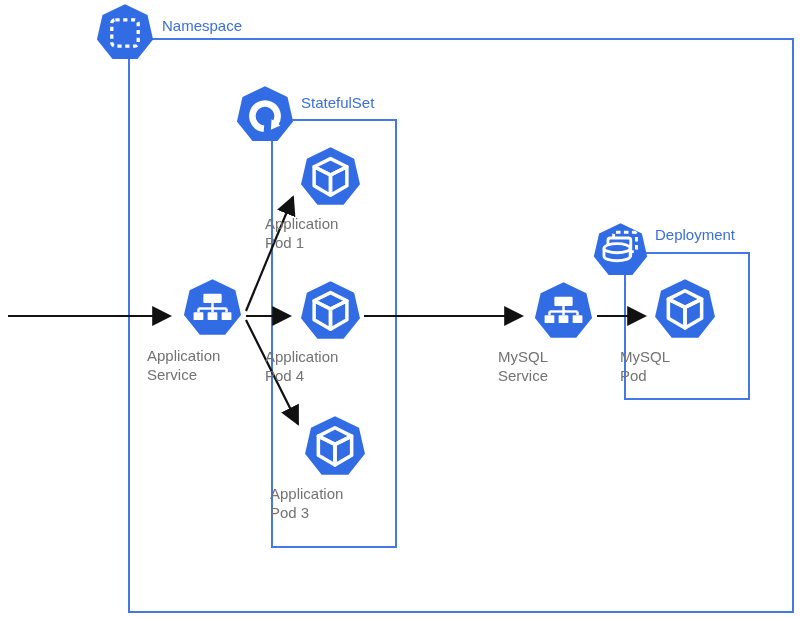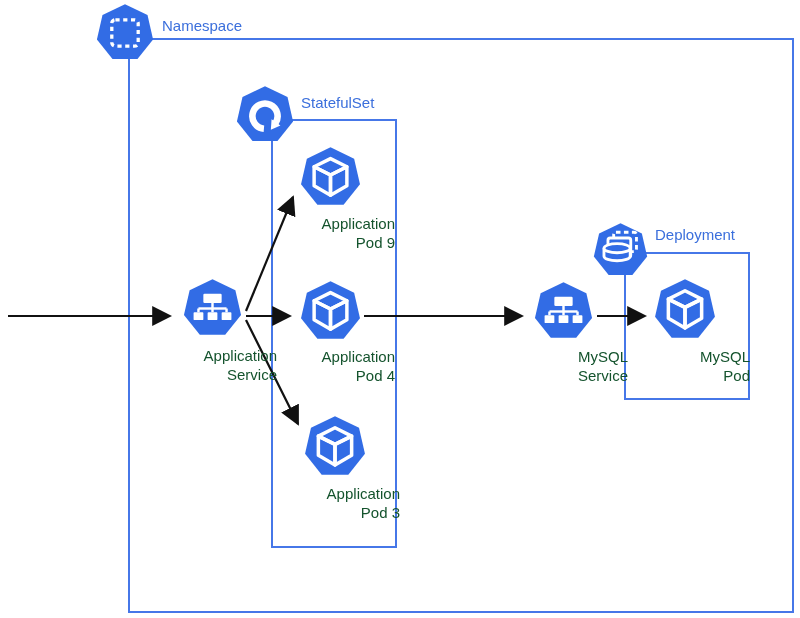--- a/index.html
+++ b/index.html
@@ -25,7 +25,7 @@
   .lbl-deployment{left:301px;top:94px;}
   .lbl-statefulset{left:655px;top:226px;}
 
-  .node-label{position:absolute;width:130px;text-align:right;font-size:15px;line-height:19px;color:#14532d;}
+  .node-label{position:absolute;width:130px;text-align:left;font-size:15px;line-height:19px;color:#737373;}
   .nl-app-service{left:147px;top:346px;}
   .nl-app-pod-1{left:265px;top:214px;}
   .nl-app-pod-2{left:265px;top:347px;}

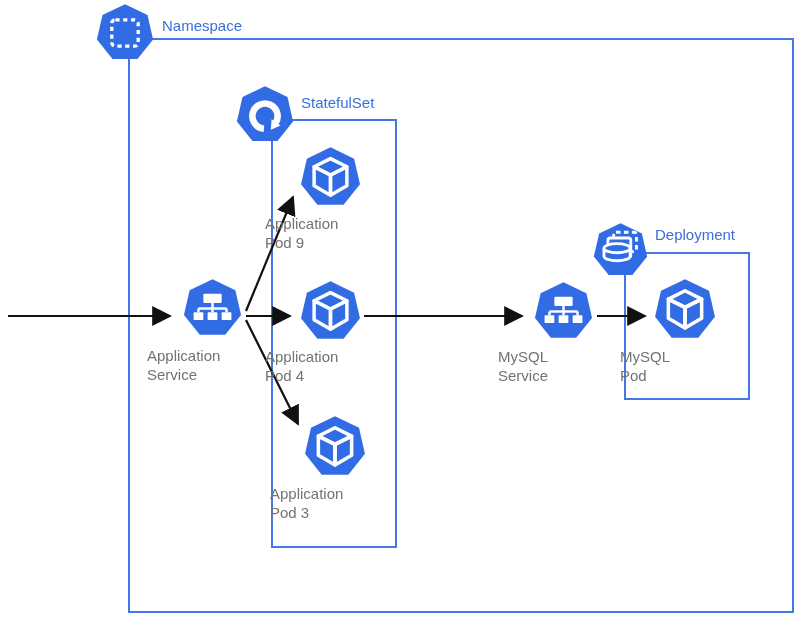--- a/index.html
+++ b/index.html
@@ -160,7 +160,7 @@
   </div>
   <div class="node-label nl-app-pod-1">
     <span>Application</span><br>
-    <span>Pod 9</span>
+    <span>Pod 1</span>
   </div>
   <div class="node-label nl-app-pod-2">
     <span>Application</span><br>

